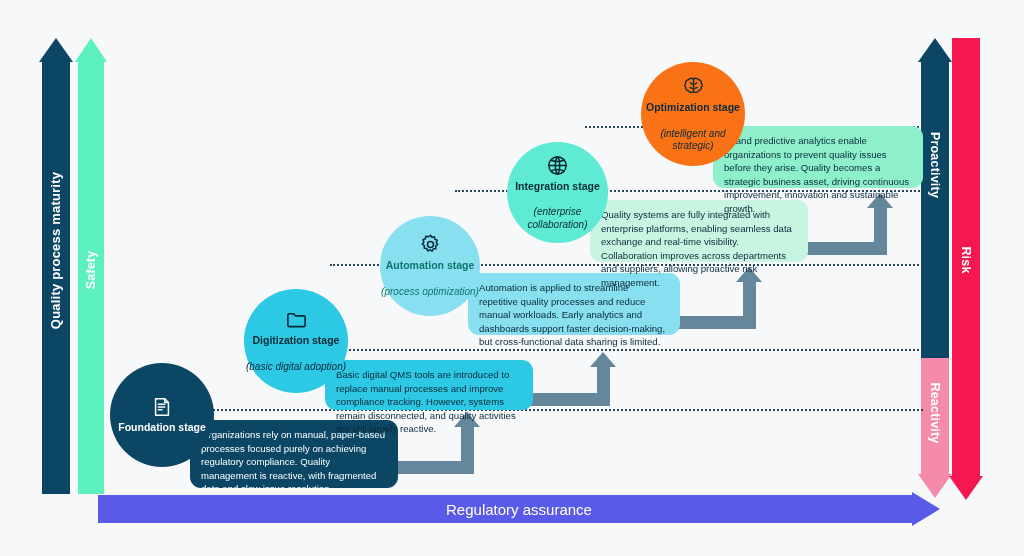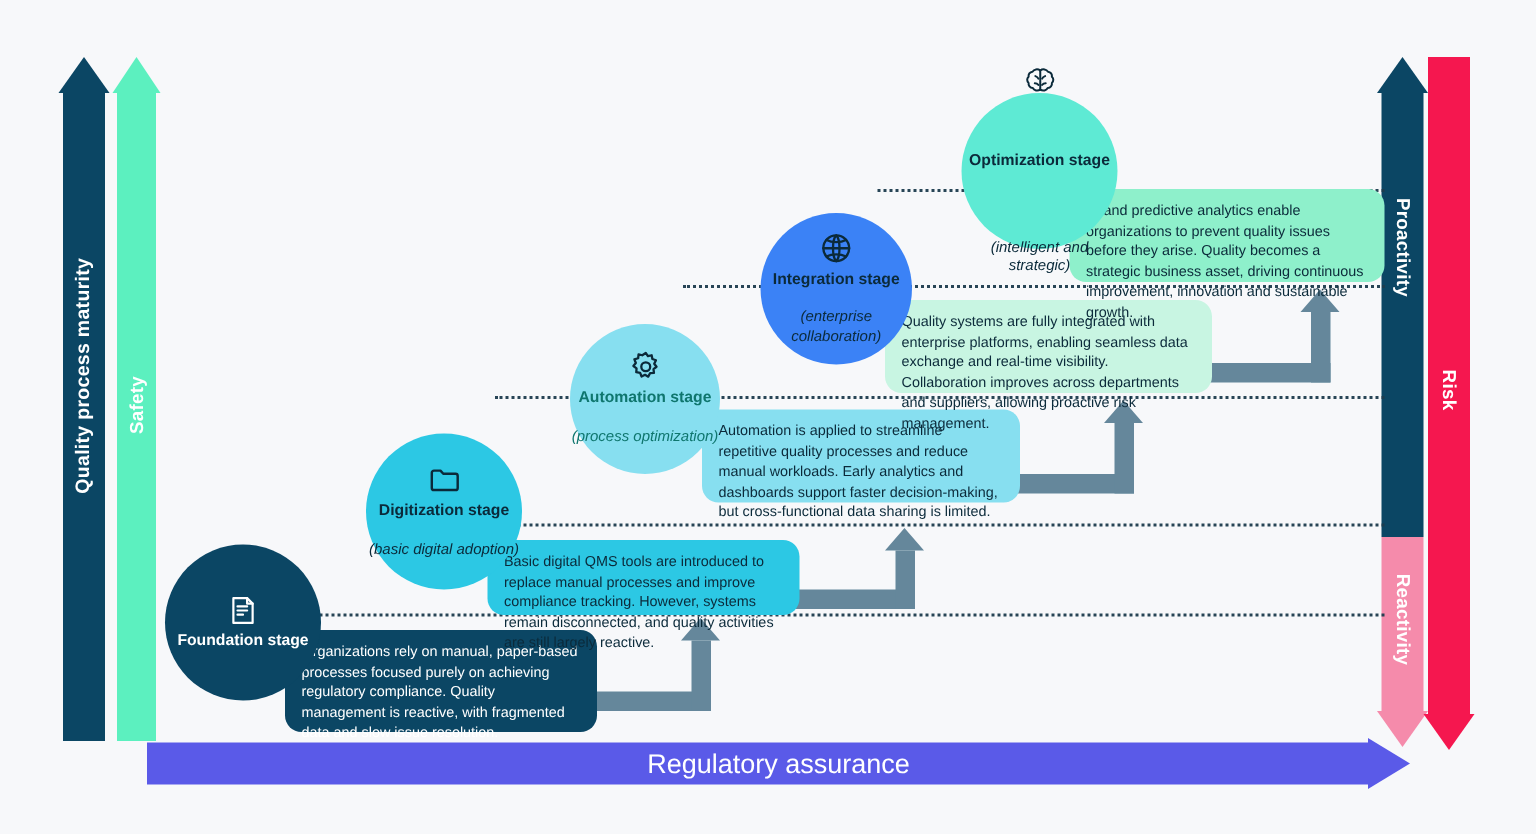--- a/index.html
+++ b/index.html
@@ -169,7 +169,7 @@
   <div class="callout" style="left:713px;top:126px;width:210px;height:62px;background:#8ef0cb;color:#0b2a3a;">
     <span>AI and predictive analytics enable organizations to prevent quality issues before they arise. Quality becomes a strategic business asset, driving continuous improvement, innovation and sustainable growth.</span>
   </div>
-  <div class="bubble" style="left:641px;top:62px;width:104px;height:104px;background:#5eead4;color:#0b2a3a;gap:32px;">
+  <div class="bubble" style="left:641px;top:62px;width:104px;height:104px;background:#f97316;color:#0b2a3a;">
     <span class="ico">
       <svg width="23" height="23" viewBox="0 0 24 24" fill="none" stroke="#0b2a3a" stroke-width="1.4" stroke-linecap="round" stroke-linejoin="round">
         <path d="M12 4.2c-1.8-1.4-4.3-.9-5.4.8-1.9.2-3 1.8-2.7 3.5-1.3 1.1-1.3 3.2 0 4.3-.3 1.9 1 3.5 2.9 3.6.9 1.7 3.3 2.3 5.2 1.1"></path>

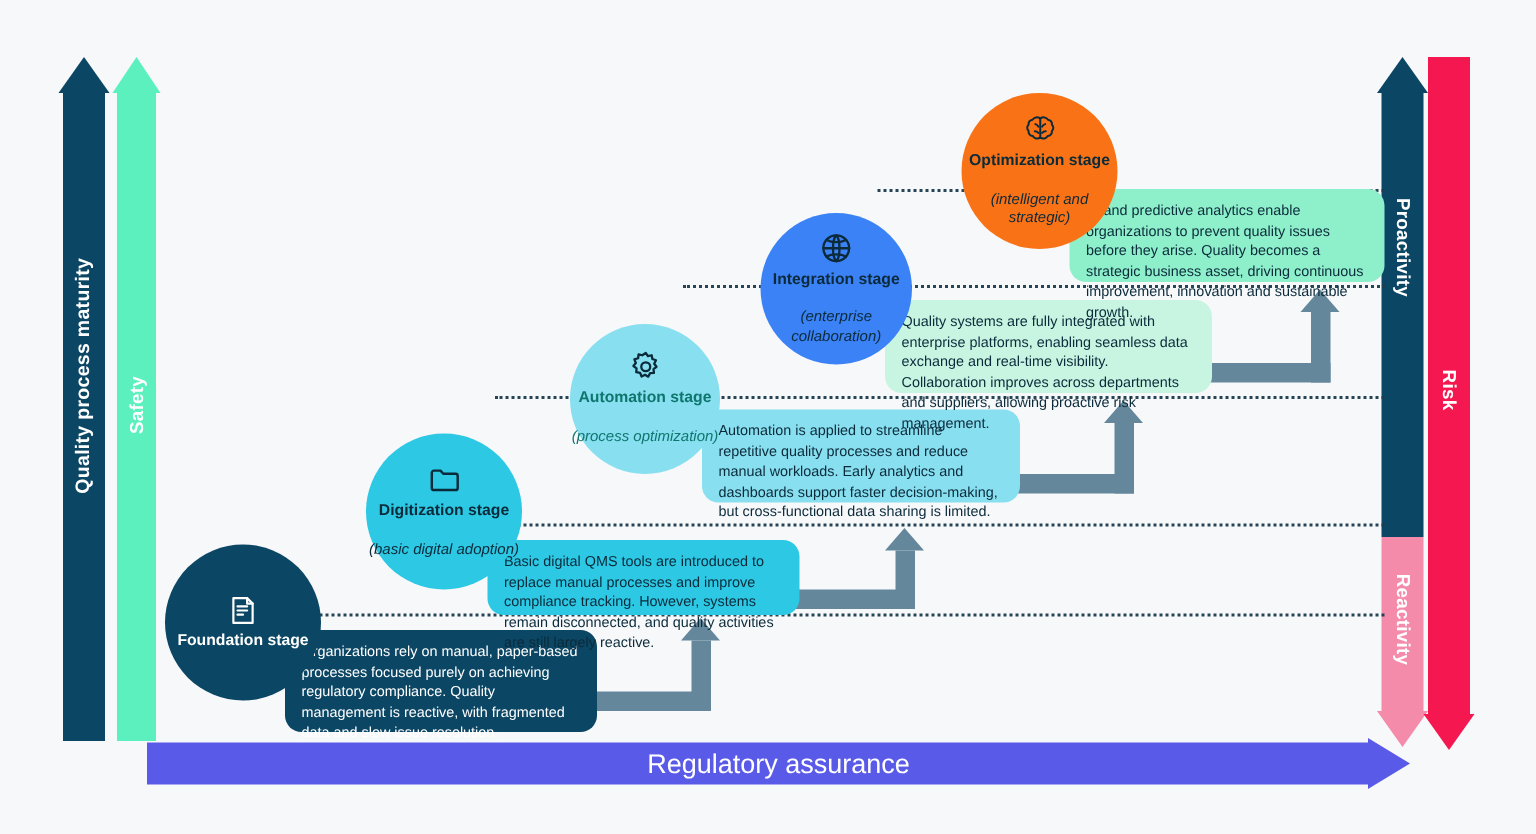--- a/index.html
+++ b/index.html
@@ -153,7 +153,7 @@
   <div class="callout" style="left:590px;top:200px;width:218px;height:62px;background:#c8f5e2;color:#0b2a3a;">
     <span>Quality systems are fully integrated with enterprise platforms, enabling seamless data exchange and real-time visibility. Collaboration improves across departments and suppliers, allowing proactive risk management.</span>
   </div>
-  <div class="bubble" style="left:507px;top:142px;width:101px;height:101px;background:#3b82f6;color:#0b2a3a;">
+  <div class="bubble" style="left:507px;top:142px;width:101px;height:101px;background:#5eead4;color:#0b2a3a;">
     <span class="ico">
       <svg width="23" height="23" viewBox="0 0 24 24" fill="none" stroke="#0b2a3a" stroke-width="1.6" stroke-linecap="round" stroke-linejoin="round">
         <circle cx="12" cy="12" r="9"></circle>

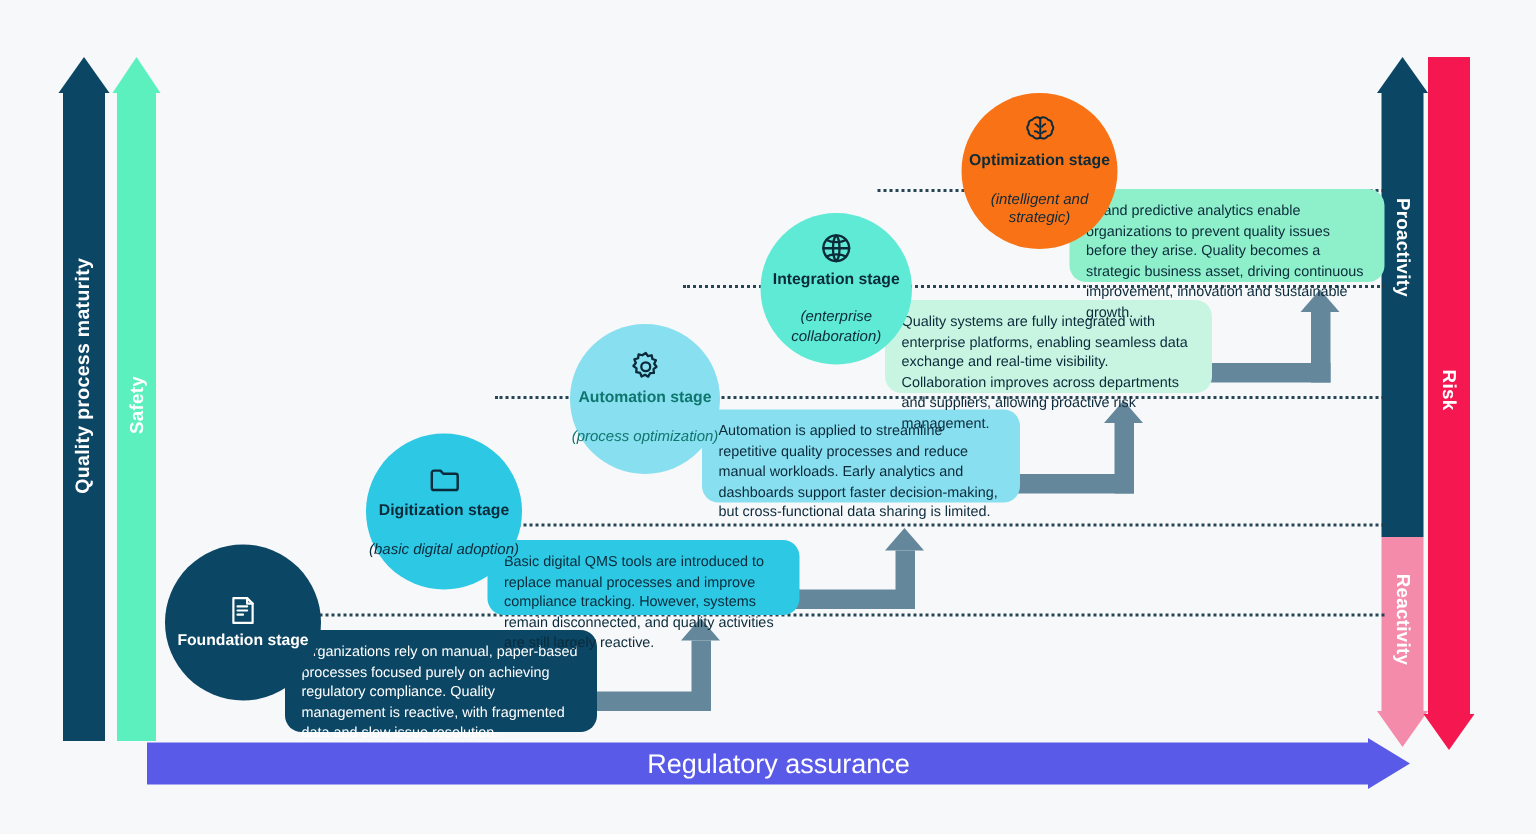--- a/index.html
+++ b/index.html
@@ -17,7 +17,7 @@
   #reg-bar{position:absolute;display:flex;align-items:center;justify-content:center;}
   #reg-bar .rshaft{position:absolute;left:0;top:0;height:100%;}
   #reg-bar .rhead{position:absolute;width:0;height:0;top:50%;transform:translateY(-50%);}
-  #reg-bar .rtext{position:relative;z-index:3;color:#fff;font-size:18px;font-weight:400;}
+  #reg-bar .rtext{position:relative;z-index:3;color:#fff;font-size:15px;font-weight:400;}
 
   
   .dotrow{position:absolute;height:0;border-top:2.2px dotted #1d3c4e;opacity:.95;}

